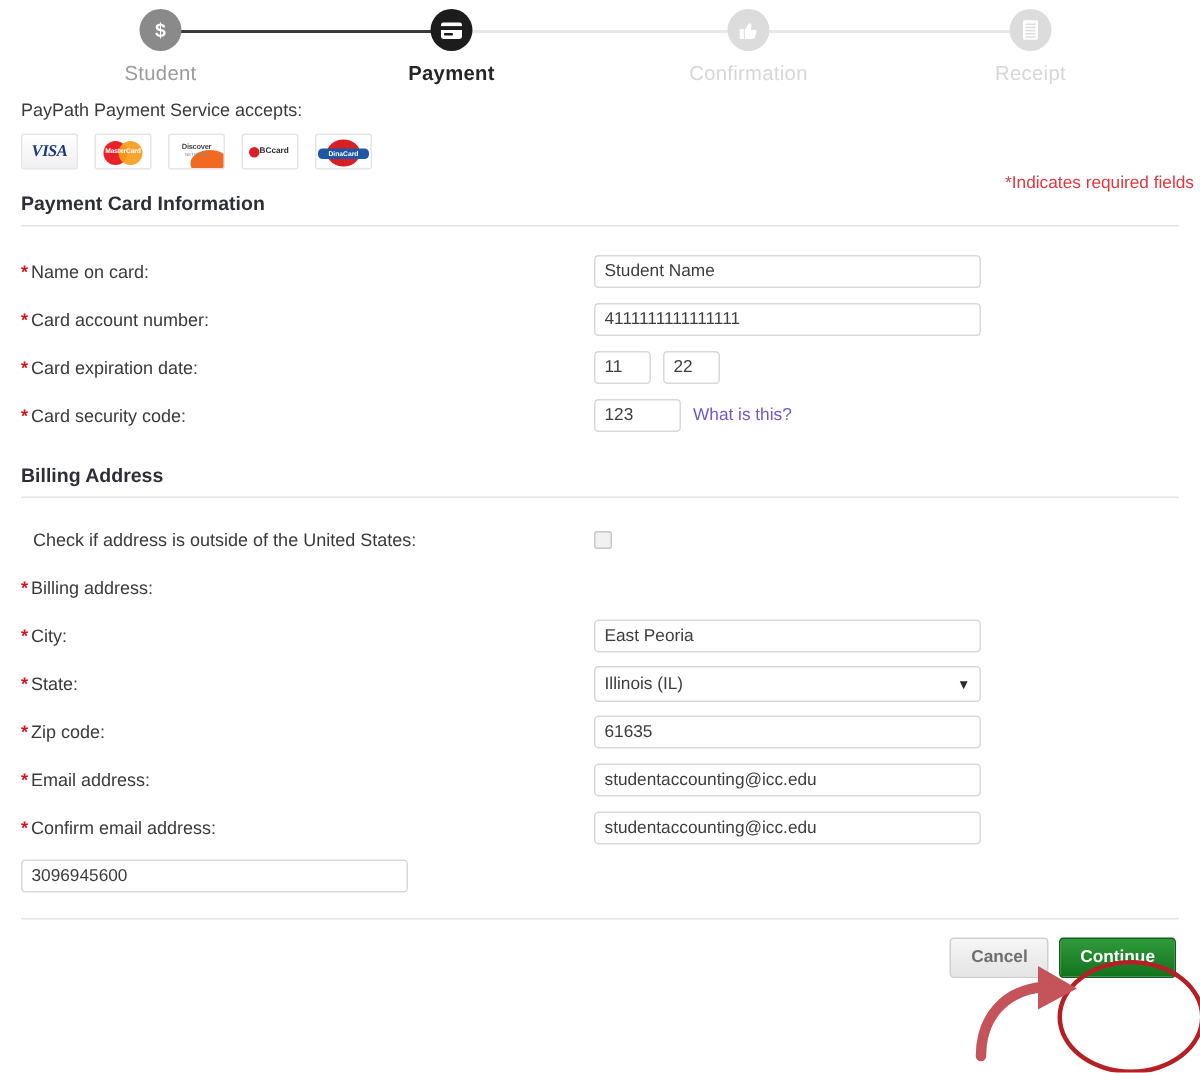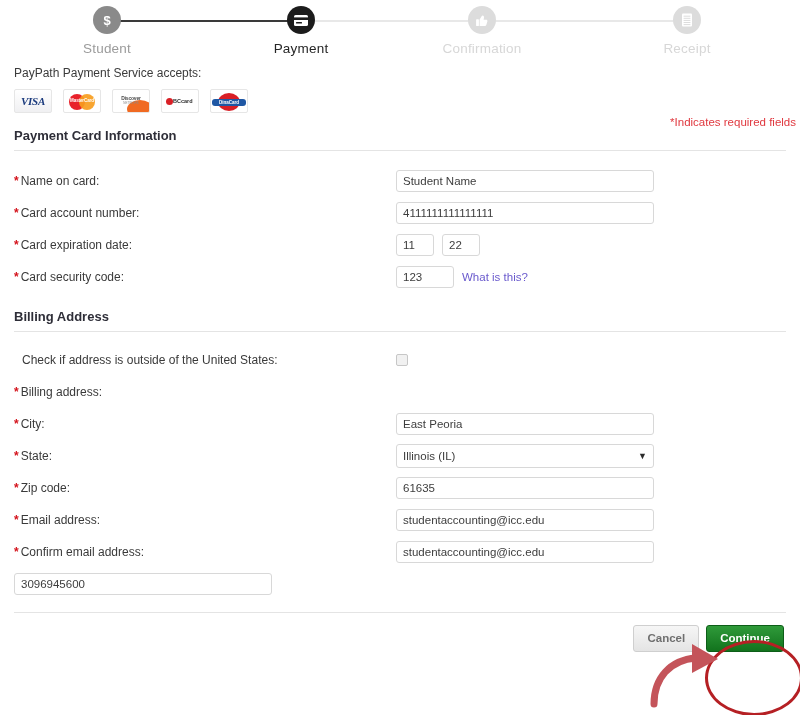--- a/index.html
+++ b/index.html
@@ -48,7 +48,7 @@
   .step.done .step-circle { background: #8a8a8a; }
   .step.done .step-label  { color: #9b9b9b; }
   .step.current .step-circle { background: #1c1c1c; }
-  .step.current .step-label  { color: #262626; font-weight: normal; }
+  .step.current .step-label  { color: #262626; font-weight: bold; }
   .step.todo .step-circle { background: #dcdcdc; }
   .step.todo .step-label  { color: #d7d7d7; }
 

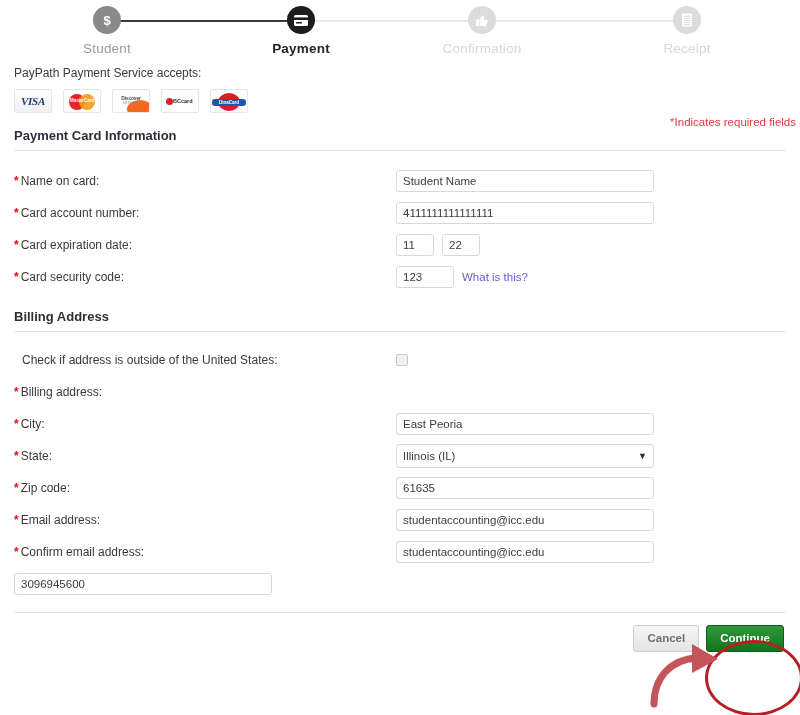--- a/index.html
+++ b/index.html
@@ -313,7 +313,7 @@
     <div class="step-label">Payment</div>
   </div>
 
-  <div class="step todo" style="left:412px;">
+  <div class="step todo" style="left:429px;">
     <div class="step-circle">
       <svg class="ic" width="16" height="16" viewBox="0 0 16 16" aria-hidden="true">
         <path d="M5.6 14h5.2c.8 0 1.3-.4 1.5-1.1l1.1-3.6c.2-.8-.3-1.5-1.1-1.5H9.6l.4-2.3c.2-1-.4-1.9-1.3-2-.4 0-.7.2-.9.6L5.6 7.6V14z" fill="#ffffff"></path>

